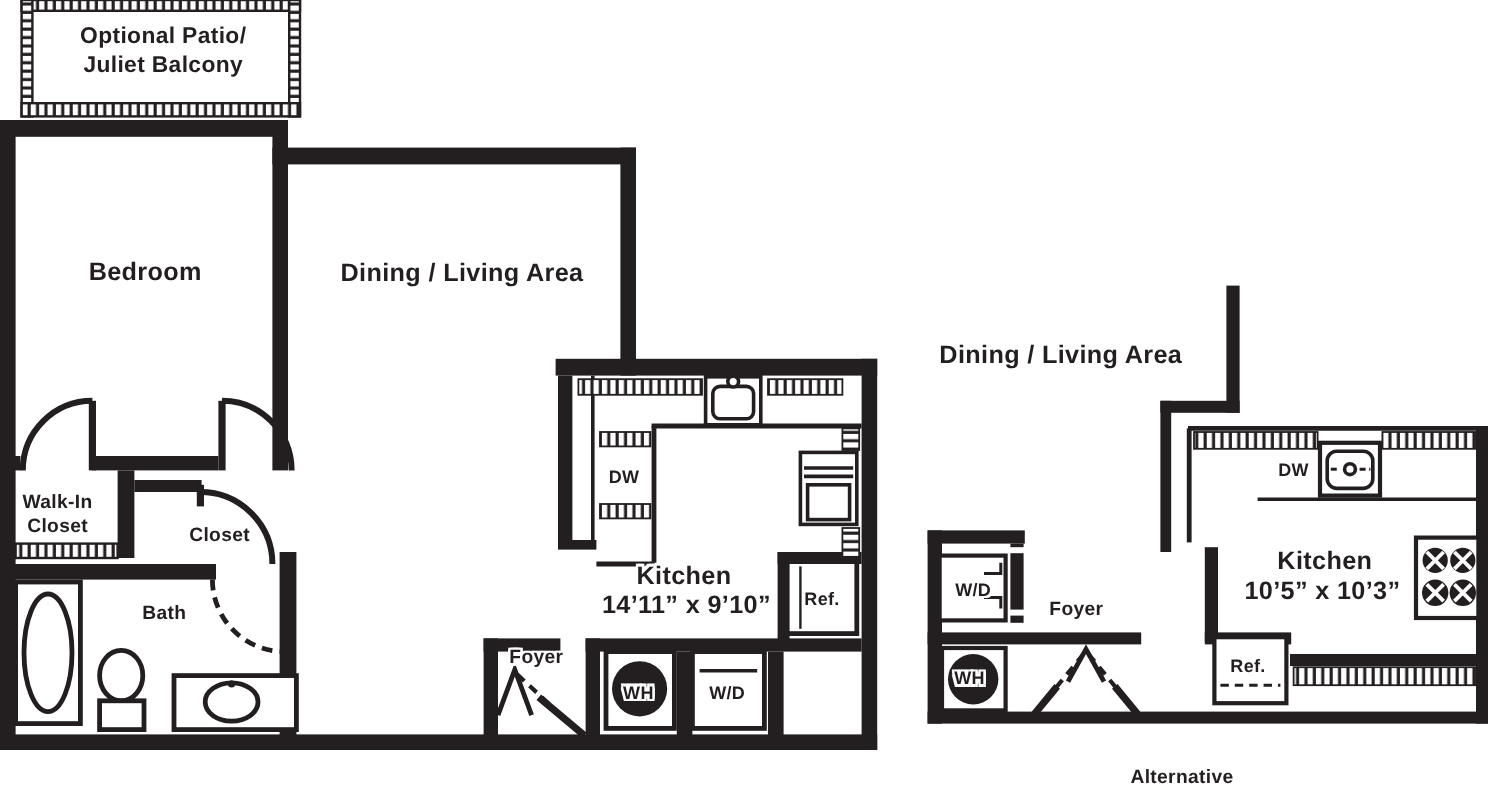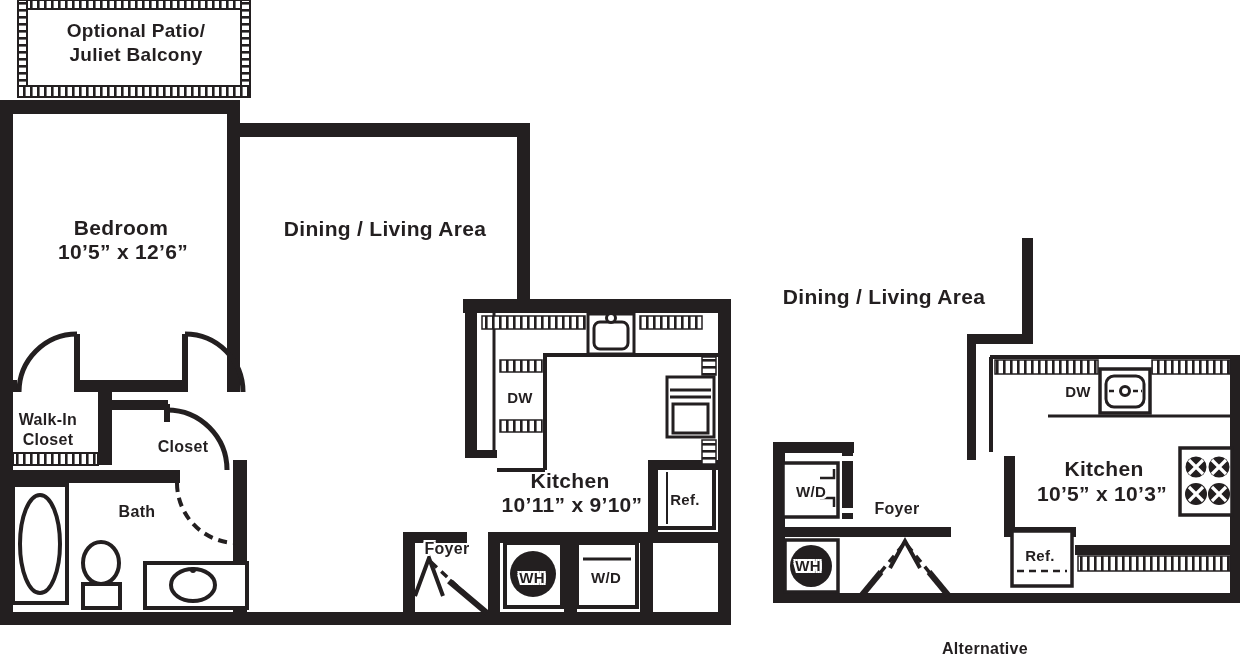--- a/index.html
+++ b/index.html
@@ -249,7 +249,6 @@
 <div class="lbl p-balcony">Optional Patio/
 Juliet Balcony</div>
 <div class="lbl rm p-bedroom">Bedroom</div>
-<div class="lbl rm p-bedroom-d">10’5” x 12’6”</div>
 <div class="lbl rm p-dining">Dining / Living Area</div>
 <div class="lbl p-wic">Walk-In
 Closet</div>

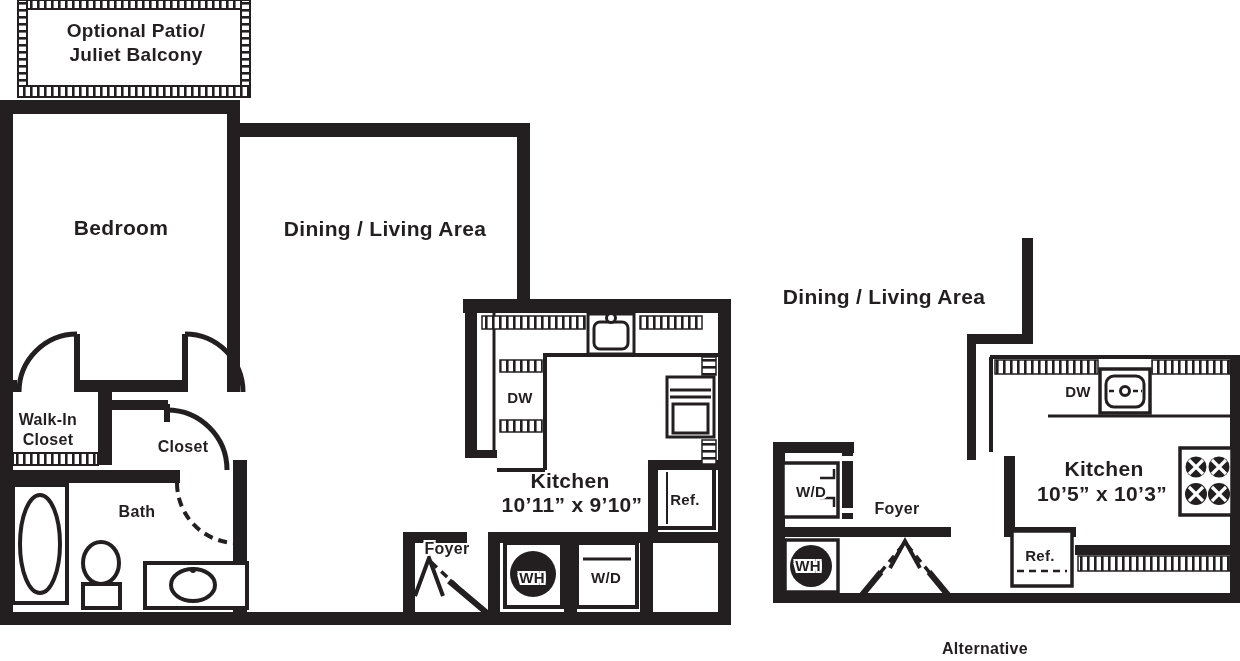--- a/index.html
+++ b/index.html
@@ -255,7 +255,7 @@
 <div class="lbl p-closet">Closet</div>
 <div class="lbl p-bath">Bath</div>
 <div class="lbl rm p-kitchen">Kitchen</div>
-<div class="lbl rm p-kitchen-d">10’11” x 9’10”</div>
+<div class="lbl rm p-kitchen-d">14’11” x 9’10”</div>
 <div class="lbl sm p-dw">DW</div>
 <div class="lbl sm p-ref">Ref.</div>
 <div class="lbl p-foyer">Foyer</div>

